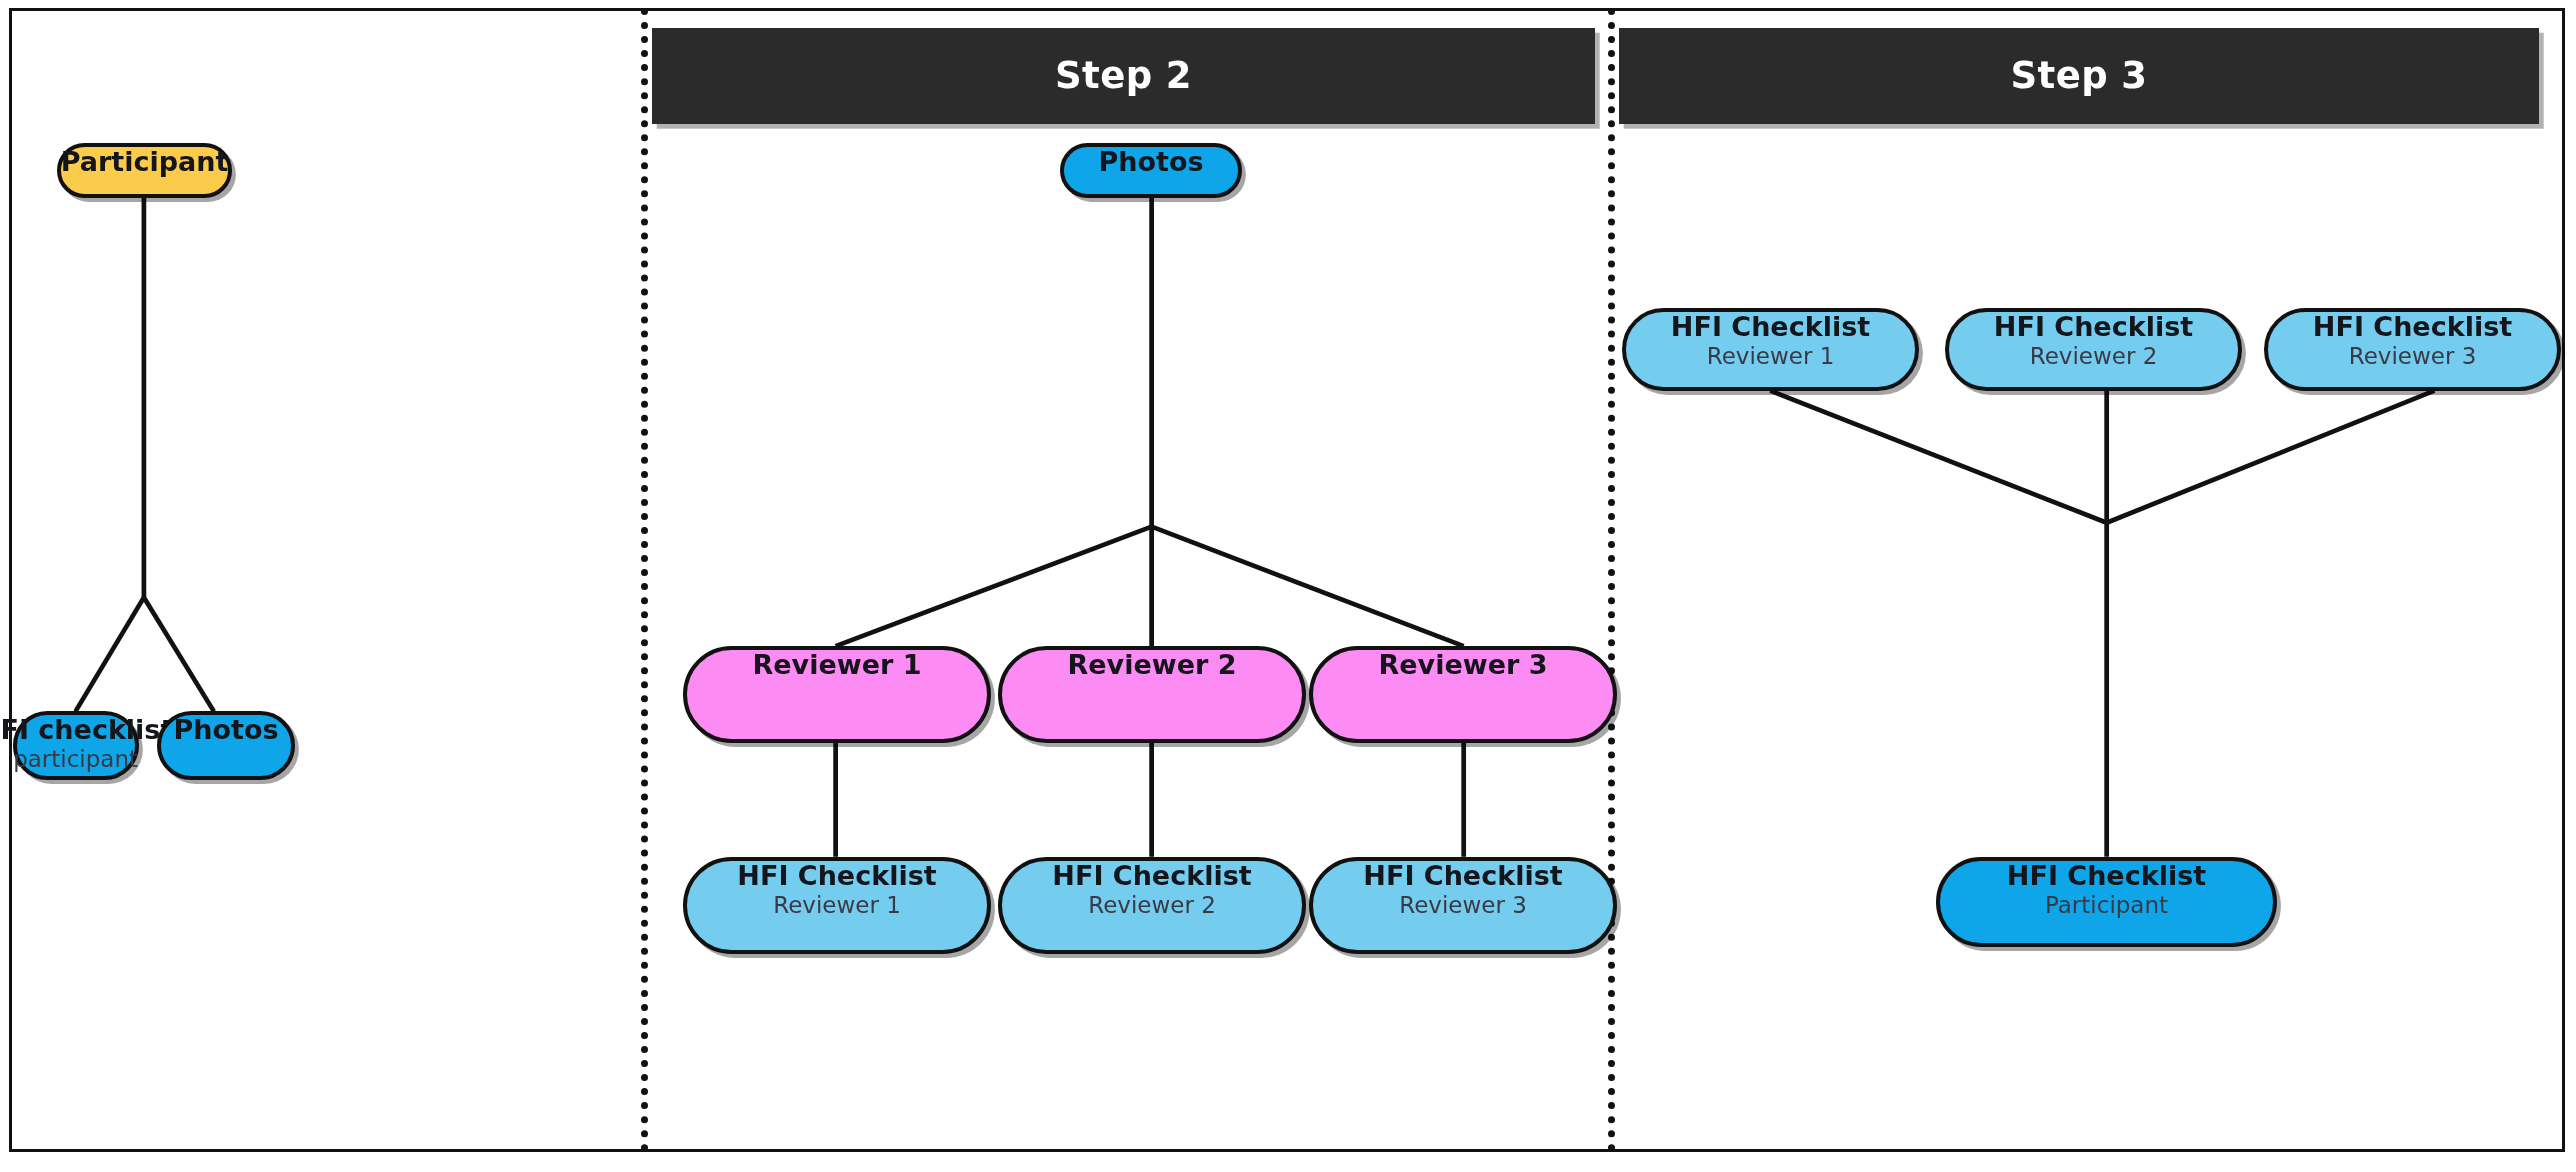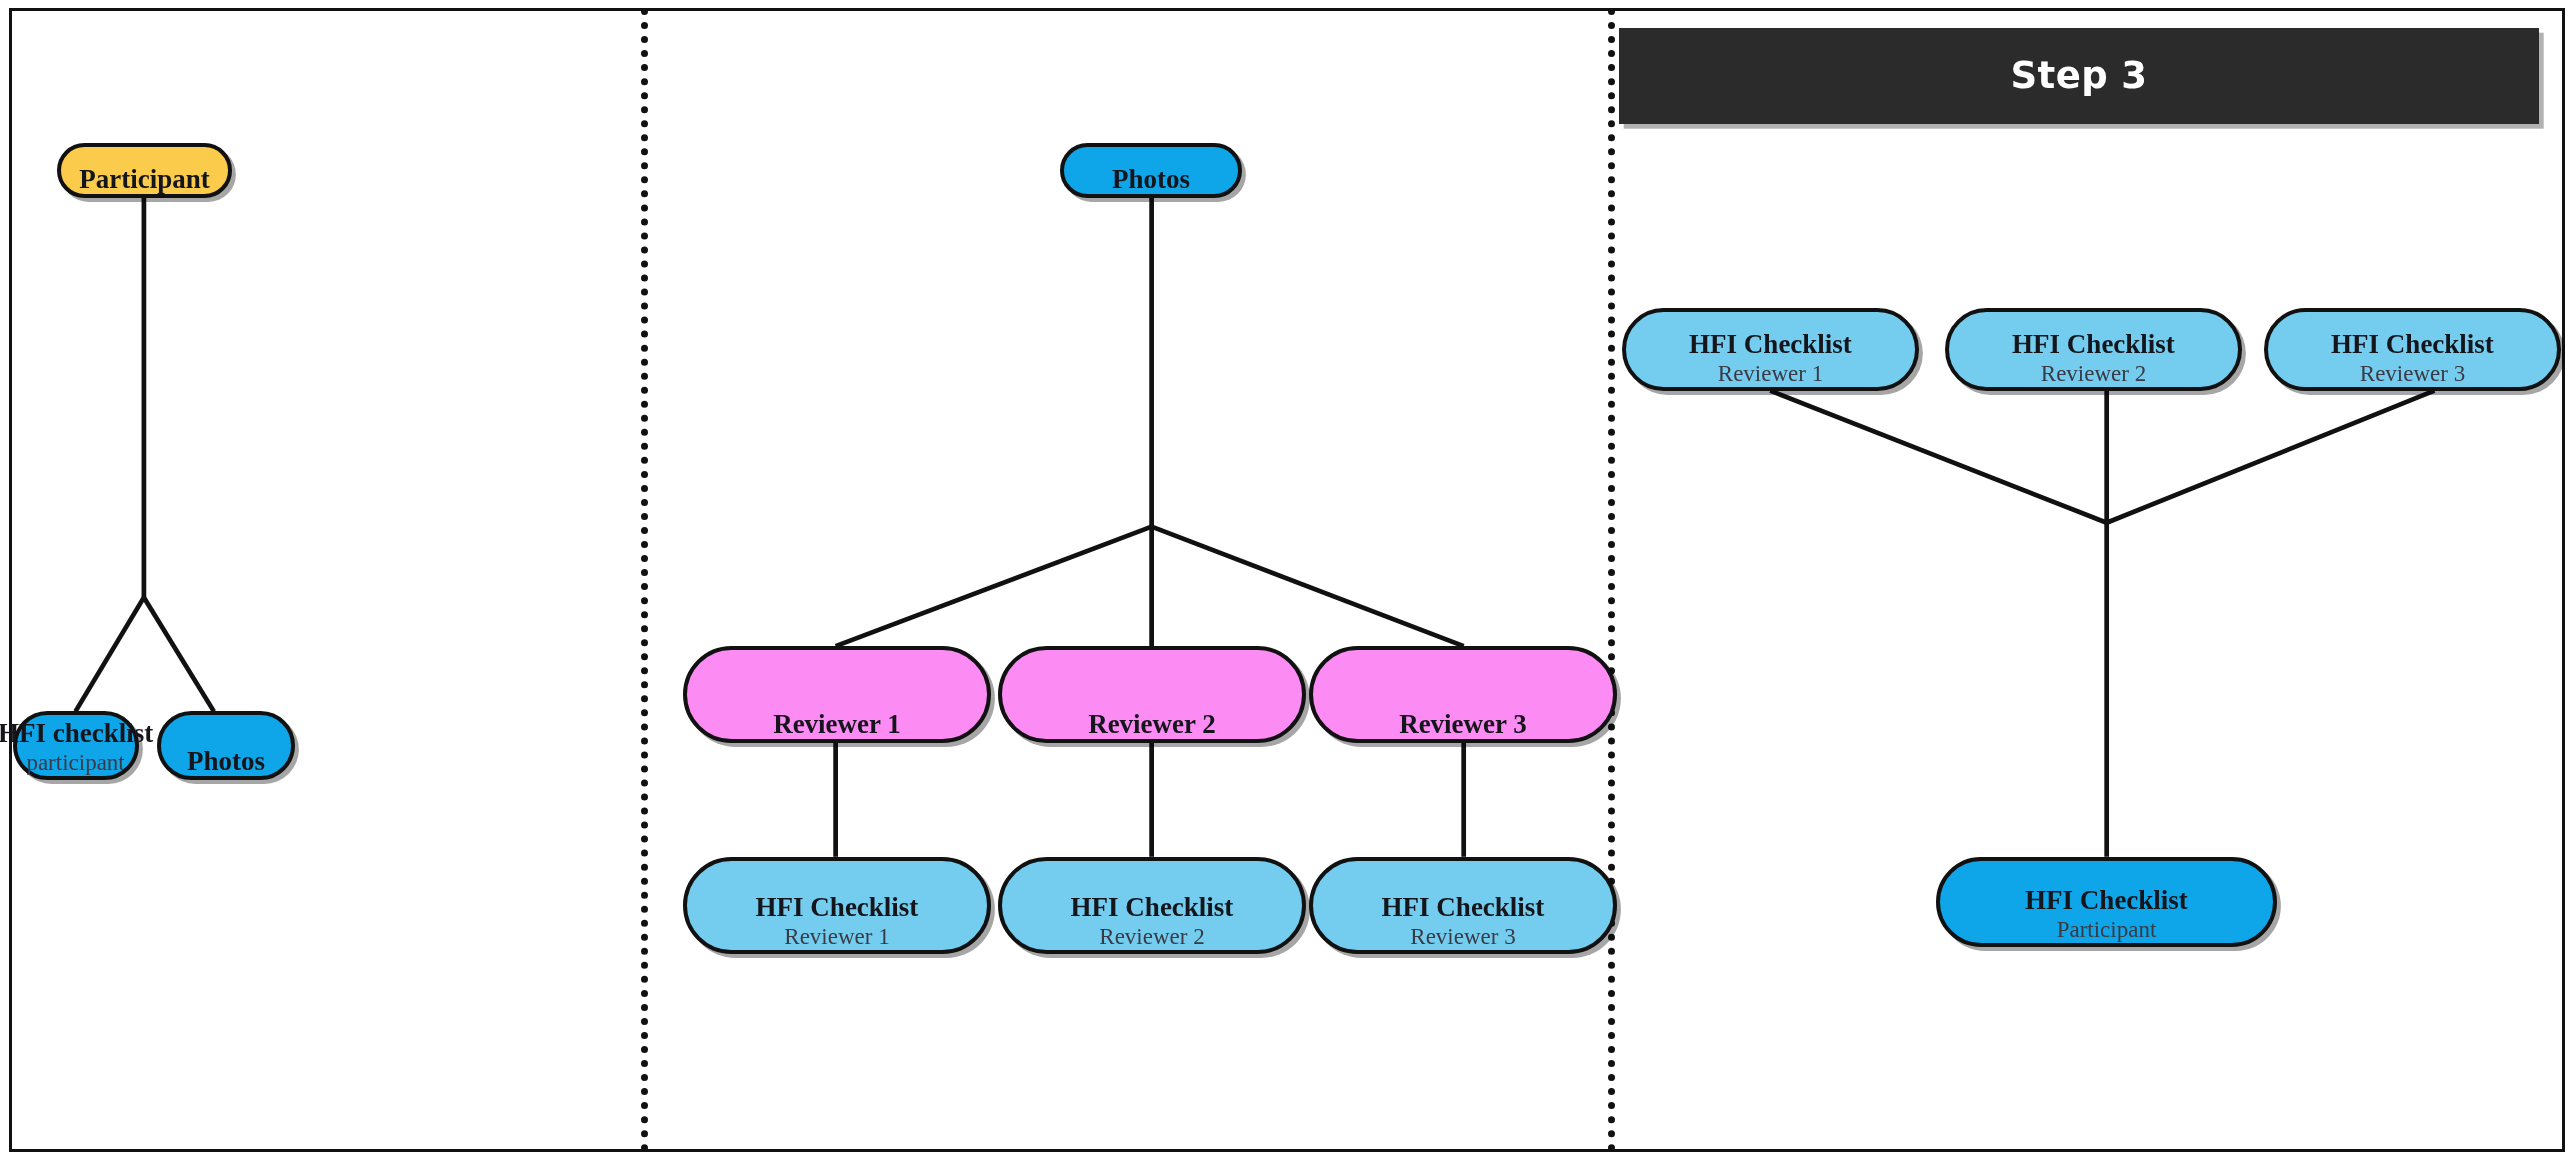--- a/index.html
+++ b/index.html
@@ -138,6 +138,9 @@
     <div class="title">Photos</div>
   </div>
 
+  <div class="step-header" style="left:652px; top:27.5px; width:943px;">
+    <span>Step 2</span>
+  </div>
 
   <div class="node n-purple" style="left:1060px; top:143px; width:182px; height:55px;">
     <div class="title">Photos</div>

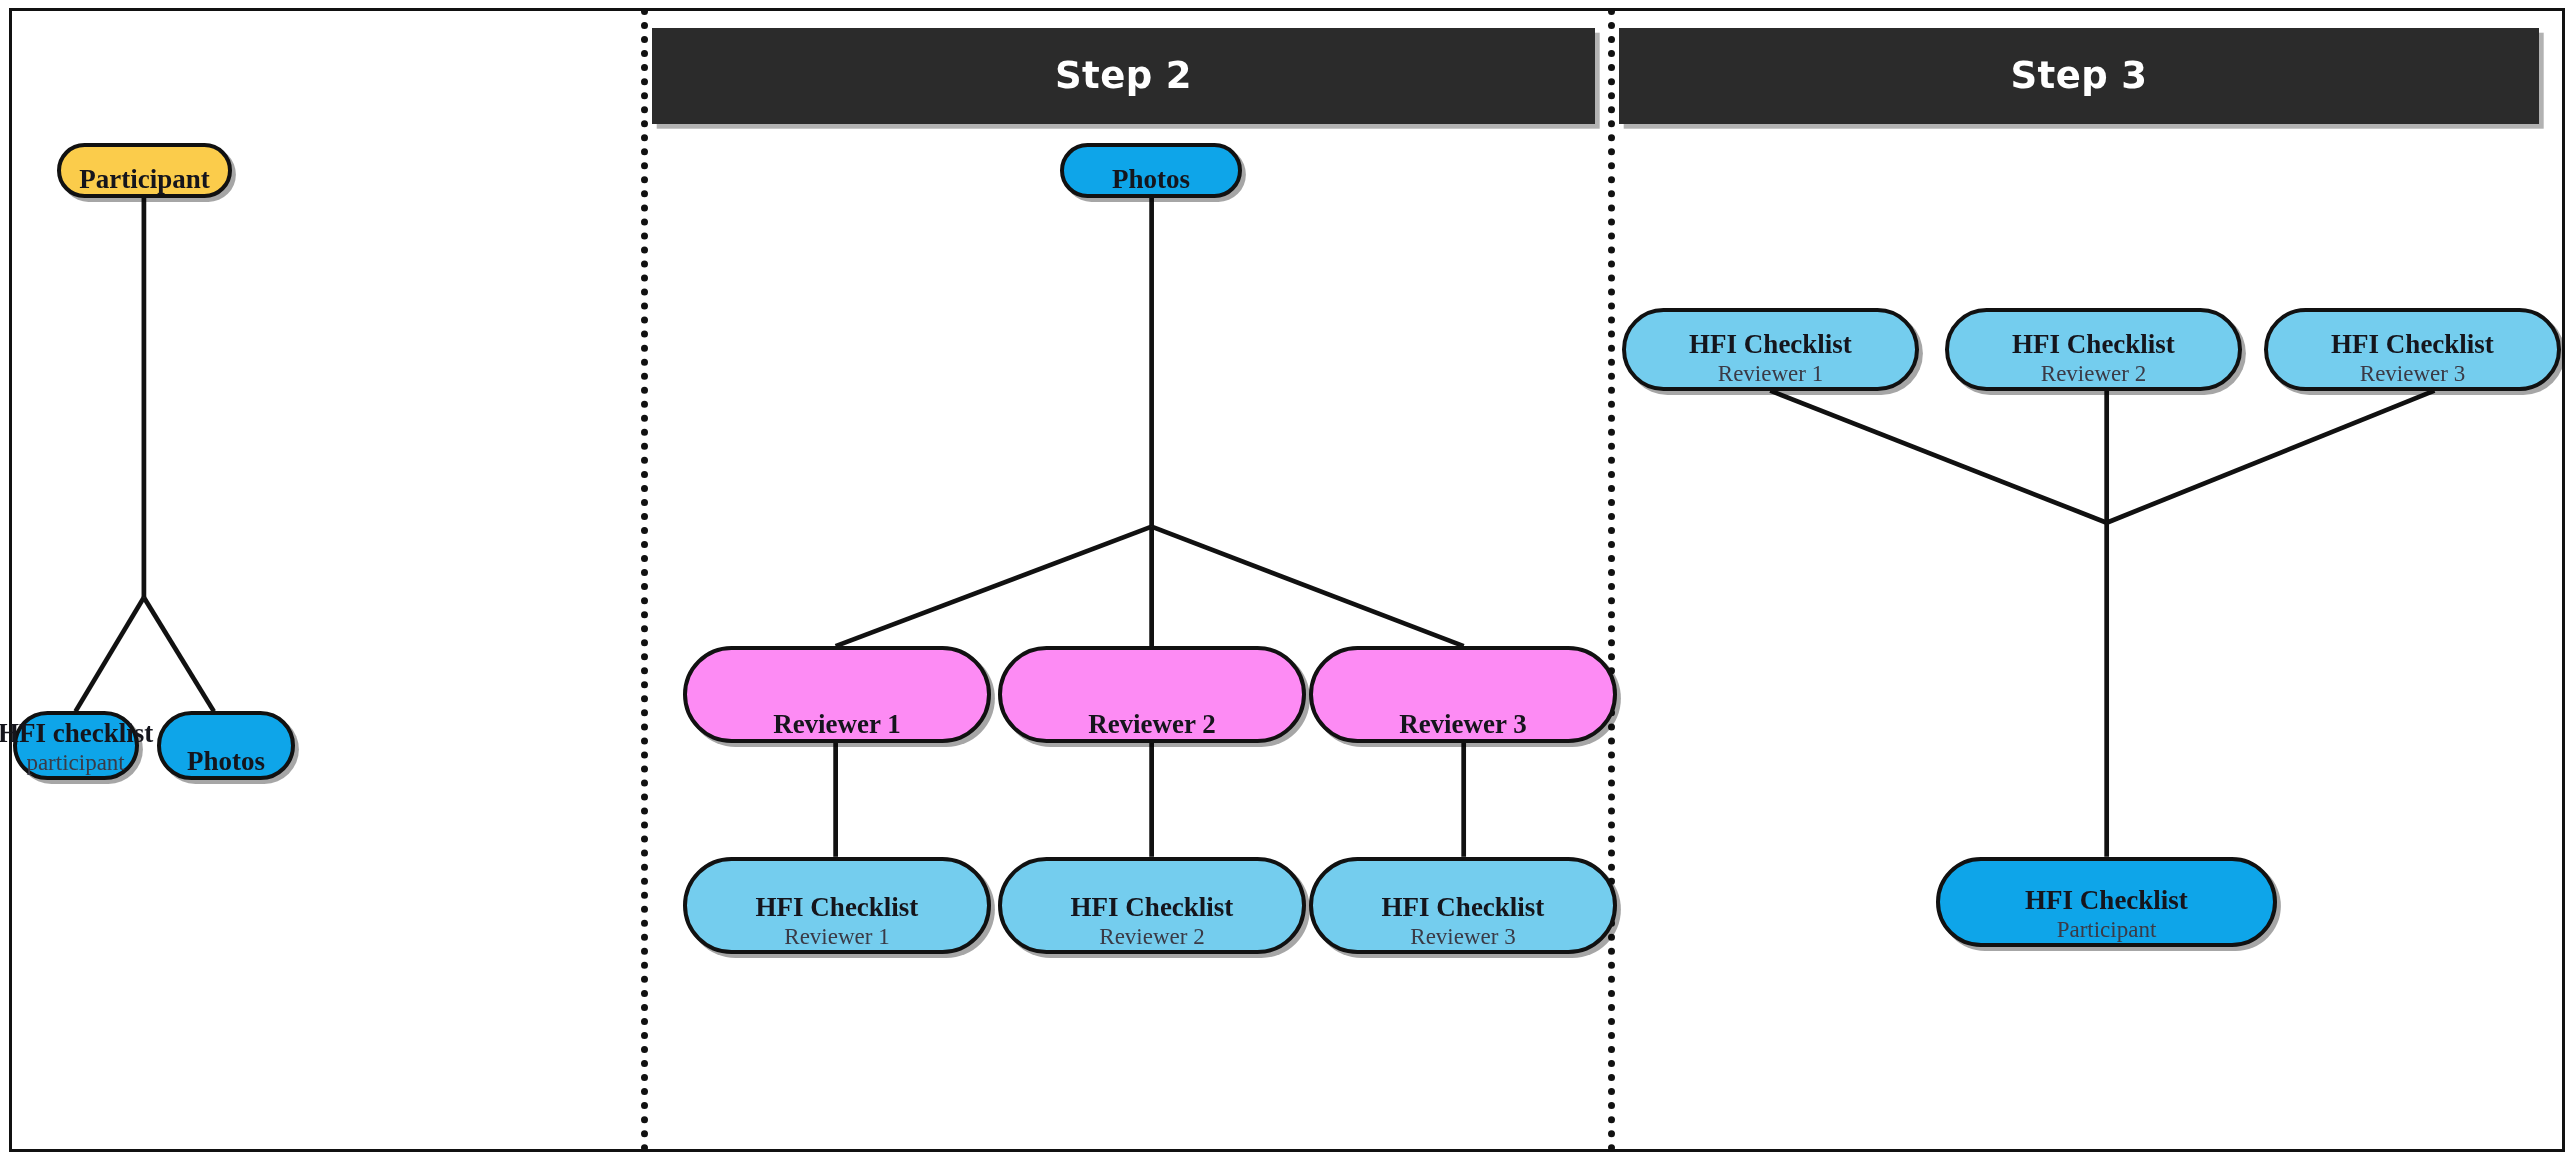--- a/index.html
+++ b/index.html
@@ -67,10 +67,9 @@
     display:flex;
     flex-direction:column;
     align-items:center;
-    justify-content:flex-end;
+    justify-content:flex-start;
     text-align:center;
     line-height:1.08;
-    font-family:Liberation Serif, serif;
   }
   .node .title{
     font-size:27px;

